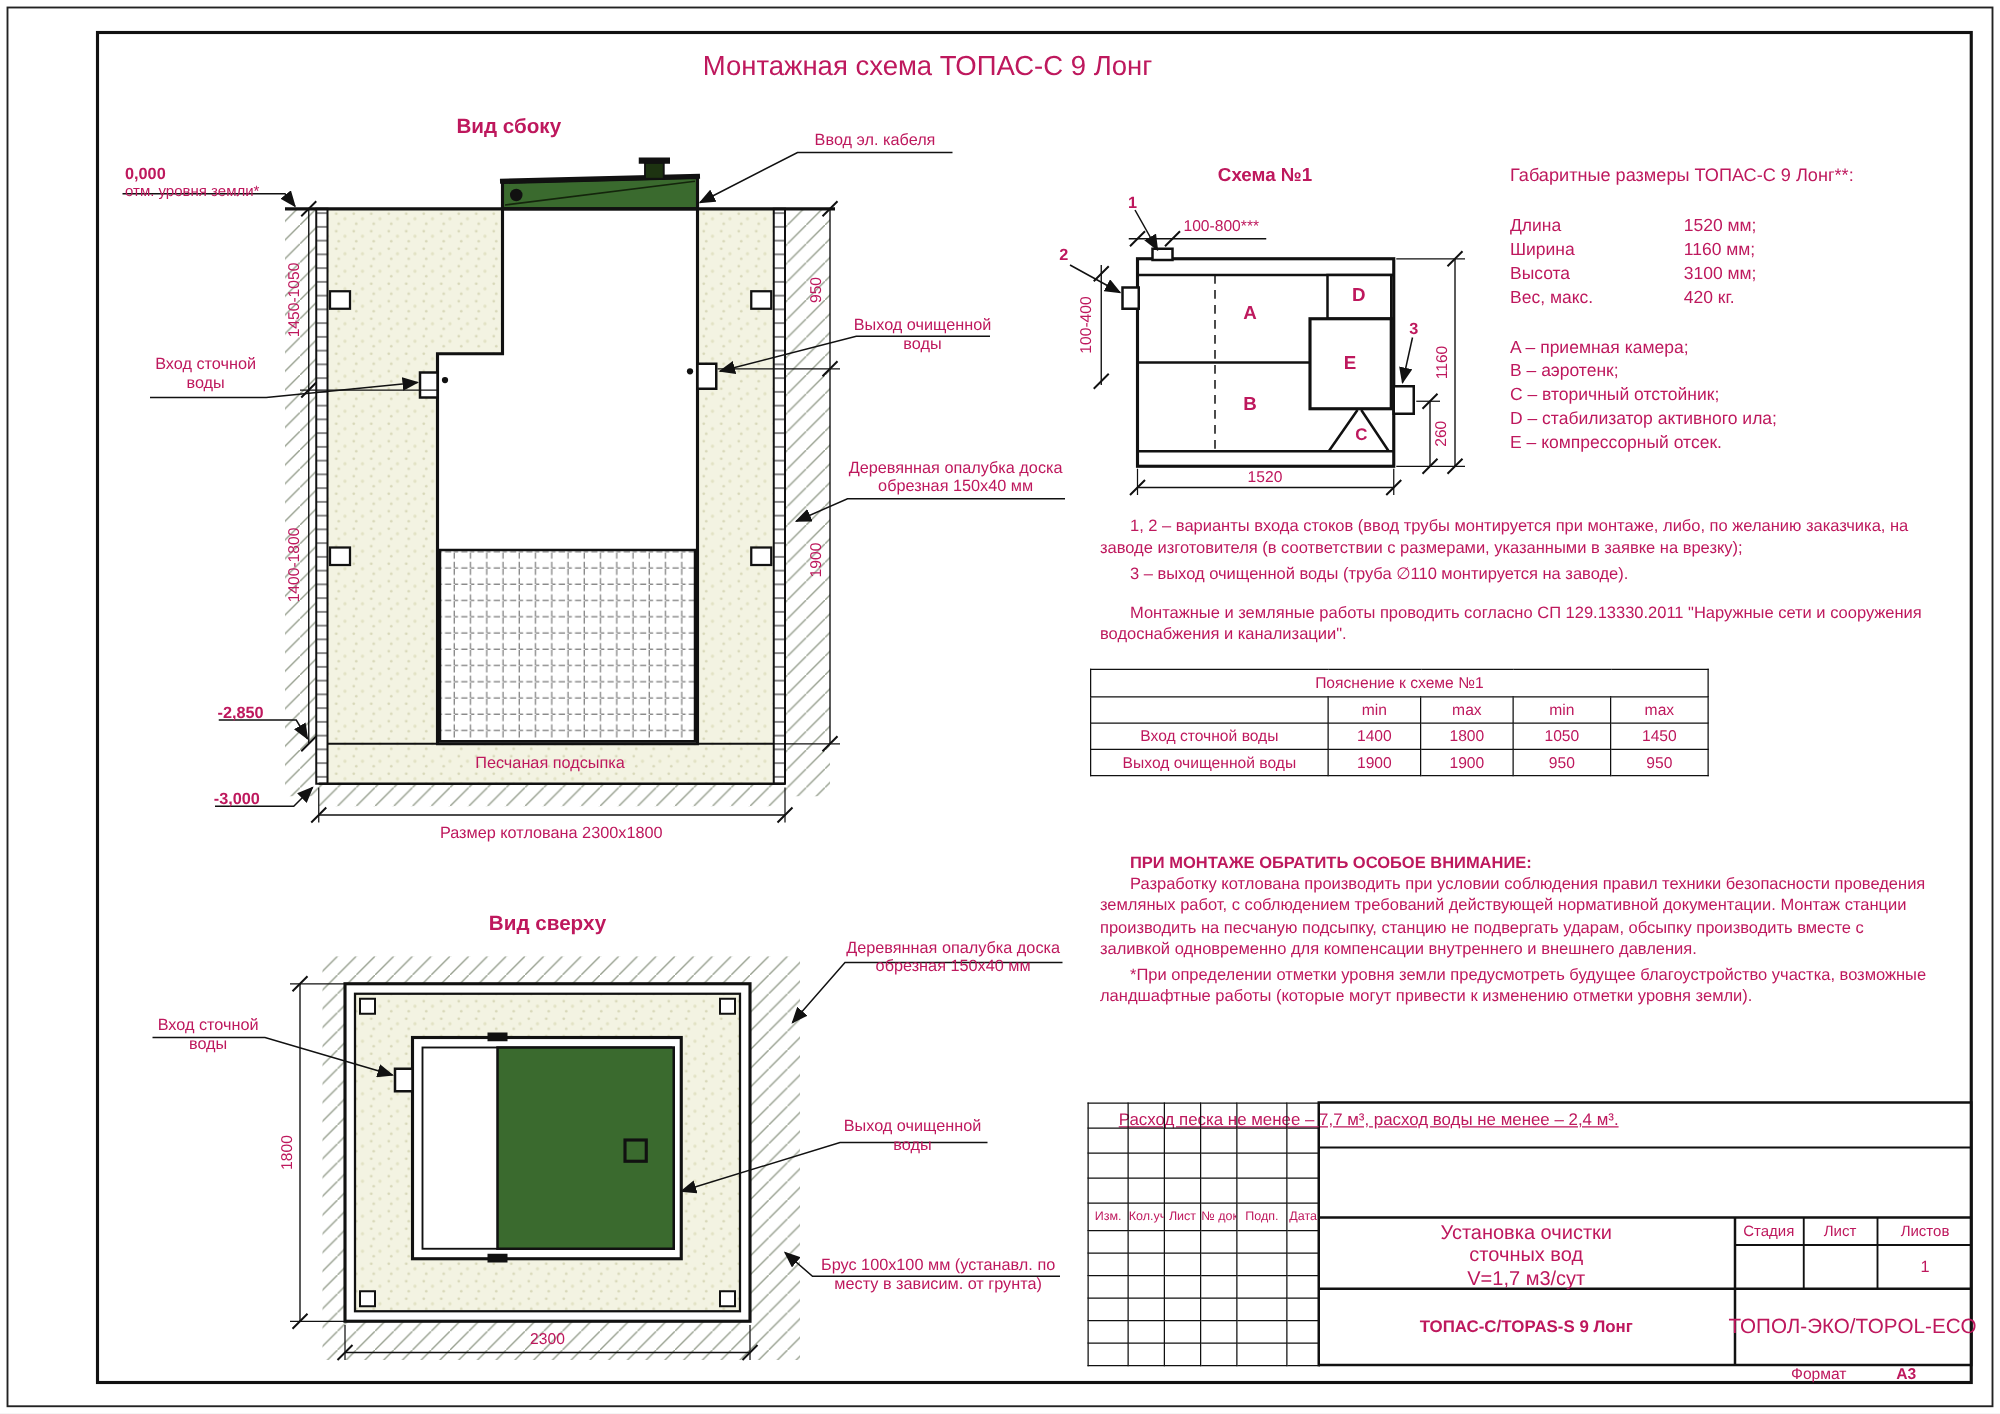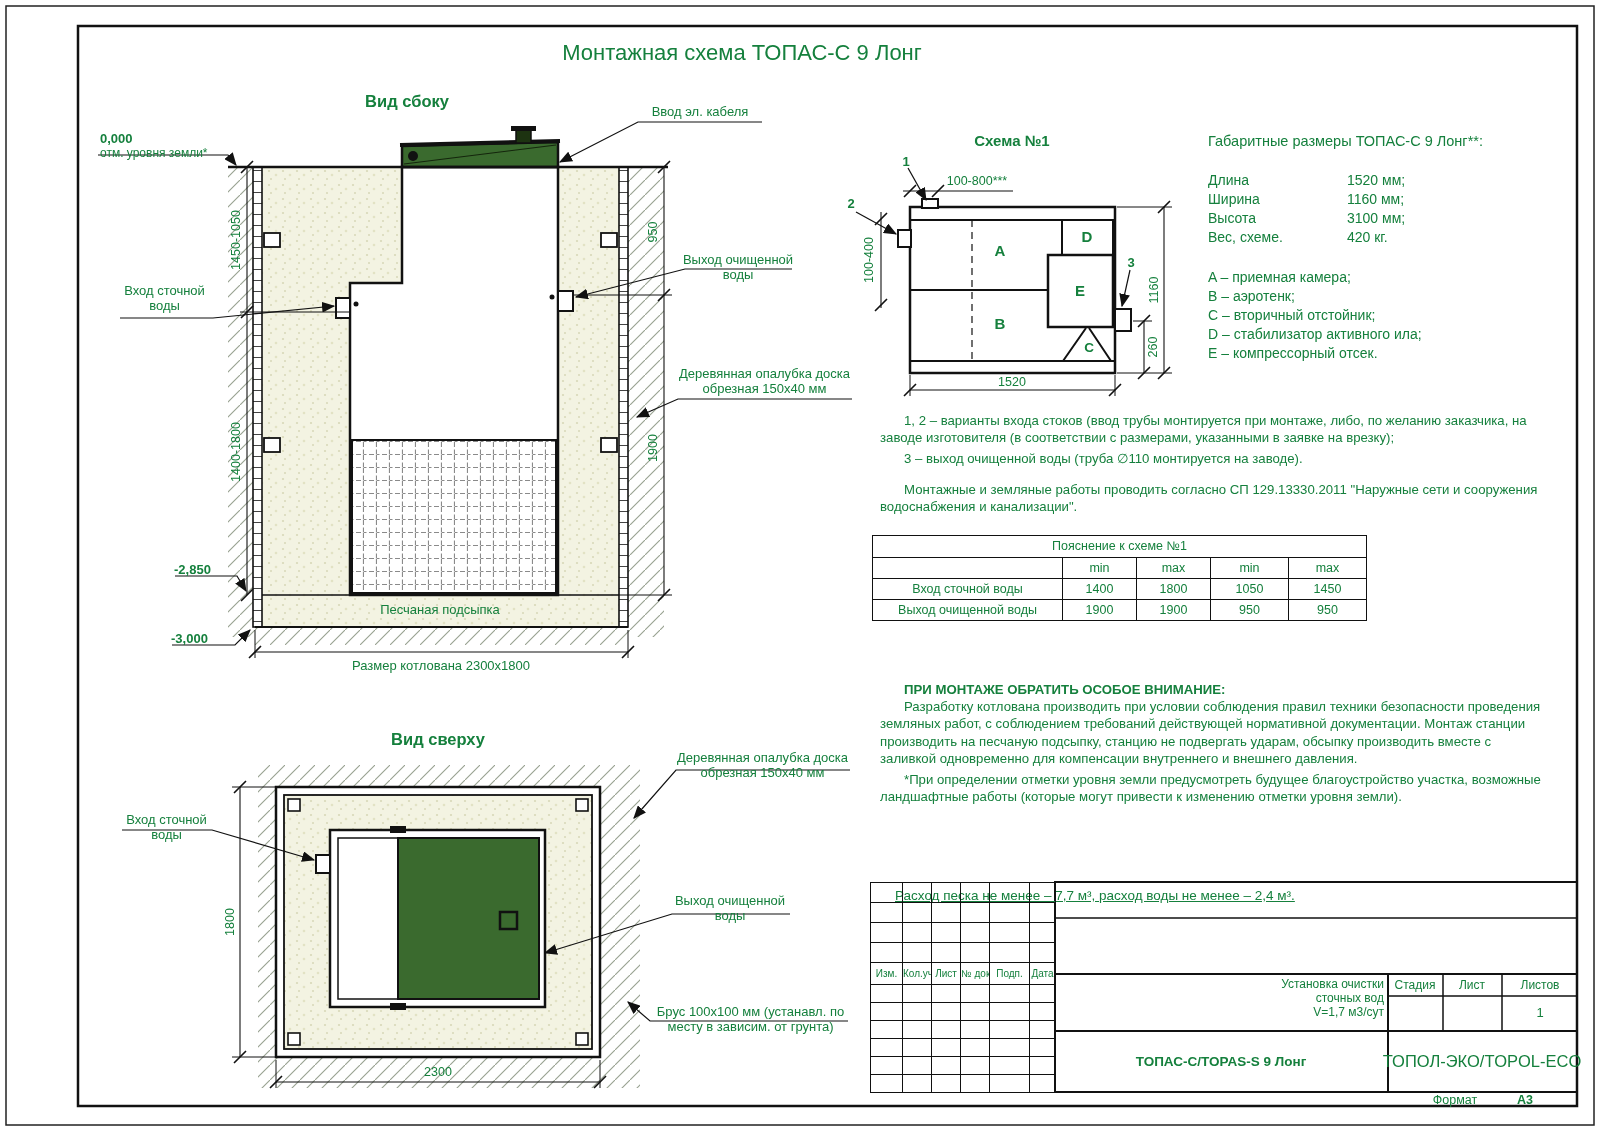--- a/index.html
+++ b/index.html
@@ -4,7 +4,7 @@
 <style>
   html,body{margin:0;padding:0;background:#e8e8e8;}
   .canvas{position:relative;width:1600px;height:1131px;background:#fff;
-          font-family:"Liberation Sans",sans-serif;color:#15803d;overflow:hidden;}
+          font-family:"Liberation Sans",sans-serif;color:#be185d;overflow:hidden;}
   svg.lw{position:absolute;left:0;top:0;pointer-events:none;}
   .lbl{position:absolute;white-space:nowrap;font-size:13px;line-height:1.2;}
   .hc{transform:translate(-50%,-50%);}

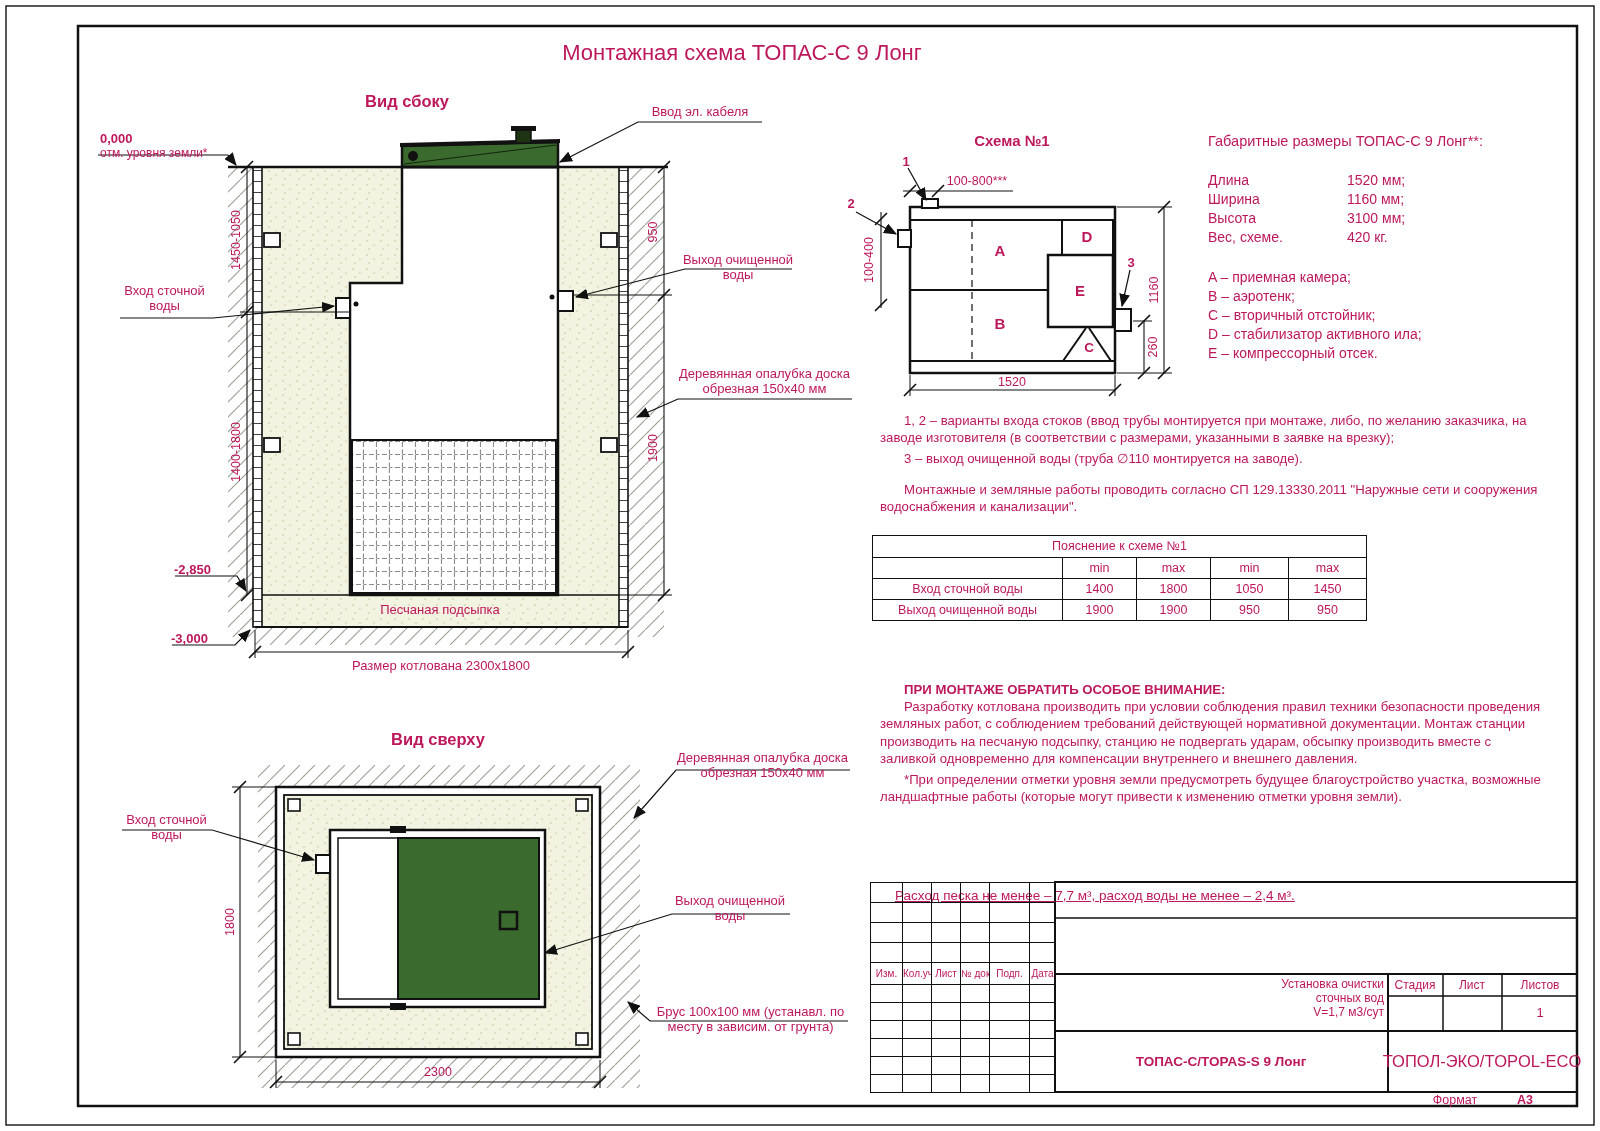--- a/index.html
+++ b/index.html
@@ -235,7 +235,7 @@
   <div class="lbl" style="left:1347px;top:191px;font-size:14px">1160 мм;</div>
   <div class="lbl" style="left:1208px;top:210px;font-size:14px">Высота</div>
   <div class="lbl" style="left:1347px;top:210px;font-size:14px">3100 мм;</div>
-  <div class="lbl" style="left:1208px;top:229px;font-size:14px">Вес, схеме.</div>
+  <div class="lbl" style="left:1208px;top:229px;font-size:14px">Вес, макс.</div>
   <div class="lbl" style="left:1347px;top:229px;font-size:14px">420 кг.</div>
   <div class="lbl" style="left:1208px;top:269px;font-size:14px">A – приемная камера;</div>
   <div class="lbl" style="left:1208px;top:288px;font-size:14px">B – аэротенк;</div>

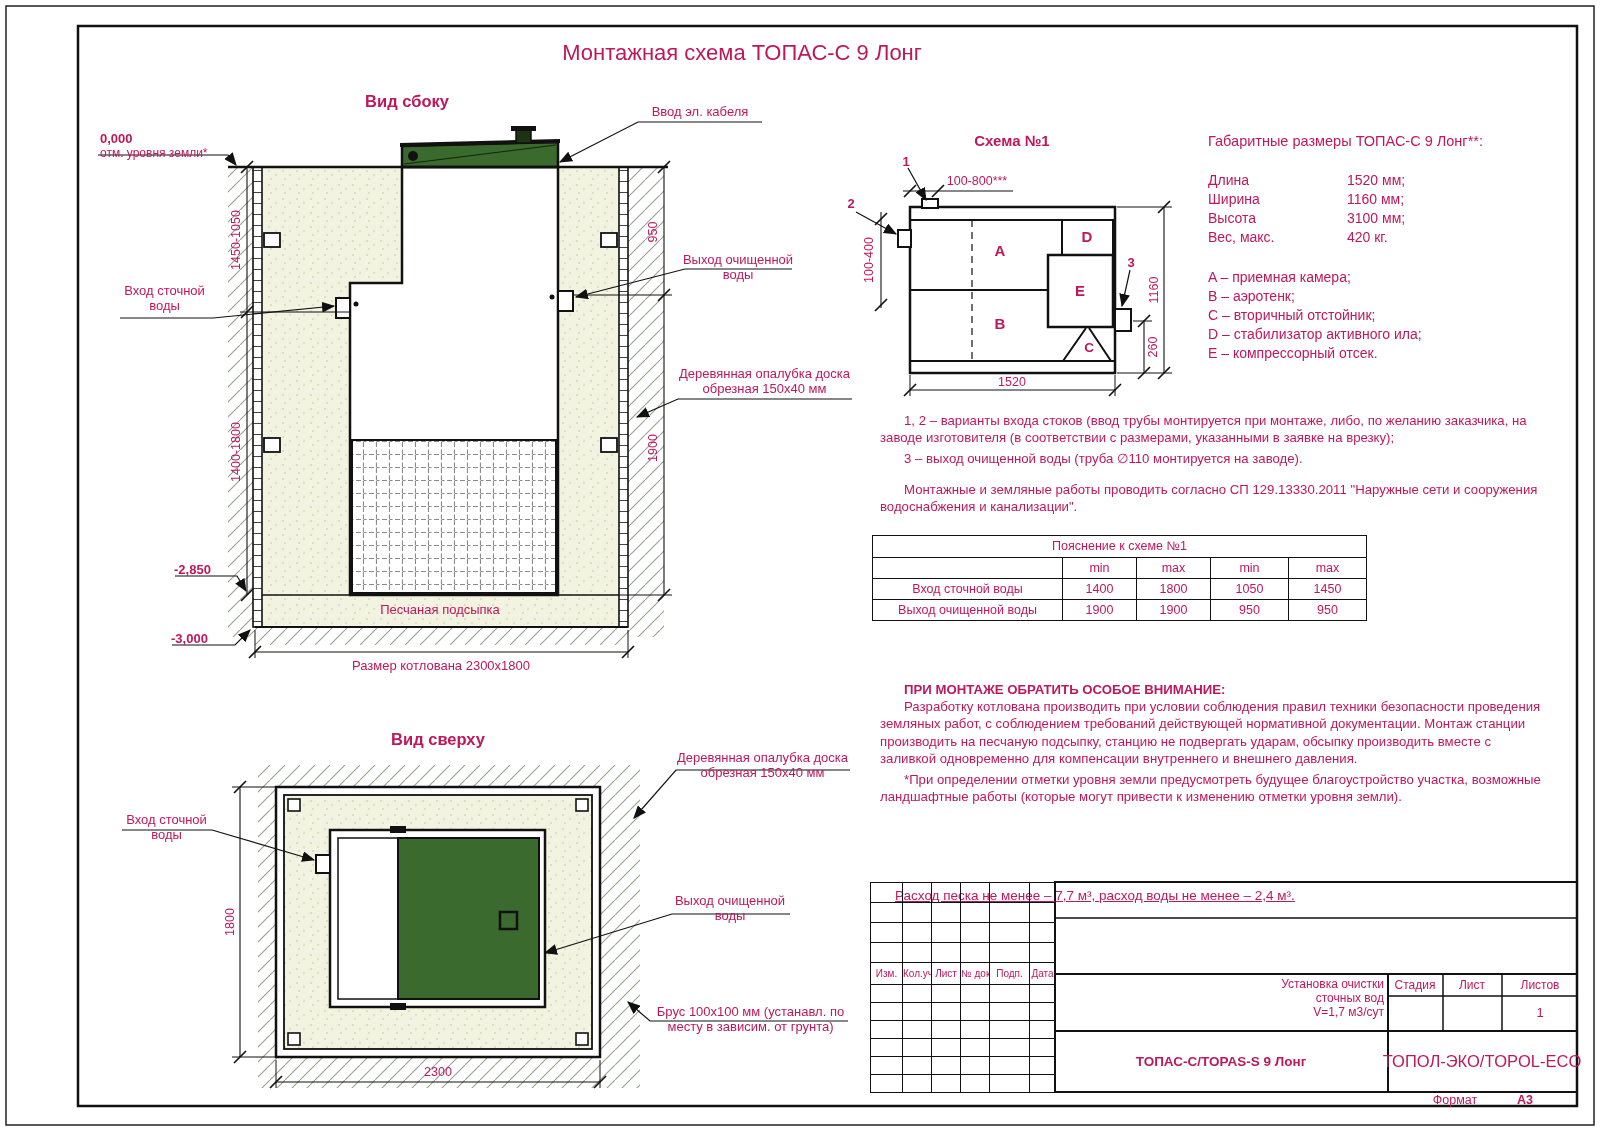--- a/index.html
+++ b/index.html
@@ -388,7 +388,7 @@
   </tbody>
     </table>
 
-  <div class="tb-txt pre" style="left:1058px;top:978px;width:326px;text-align:right;font-size:12px;line-height:1.15">Установка очистки
+  <div class="tb-txt pre" style="left:1058px;top:978px;width:326px;text-align:center;font-size:16px;line-height:1.15">Установка очистки
 сточных вод
 V=1,7 м3/сут</div>
   <div class="lbl hc" style="left:1415px;top:985px;font-size:12px">Стадия</div>

